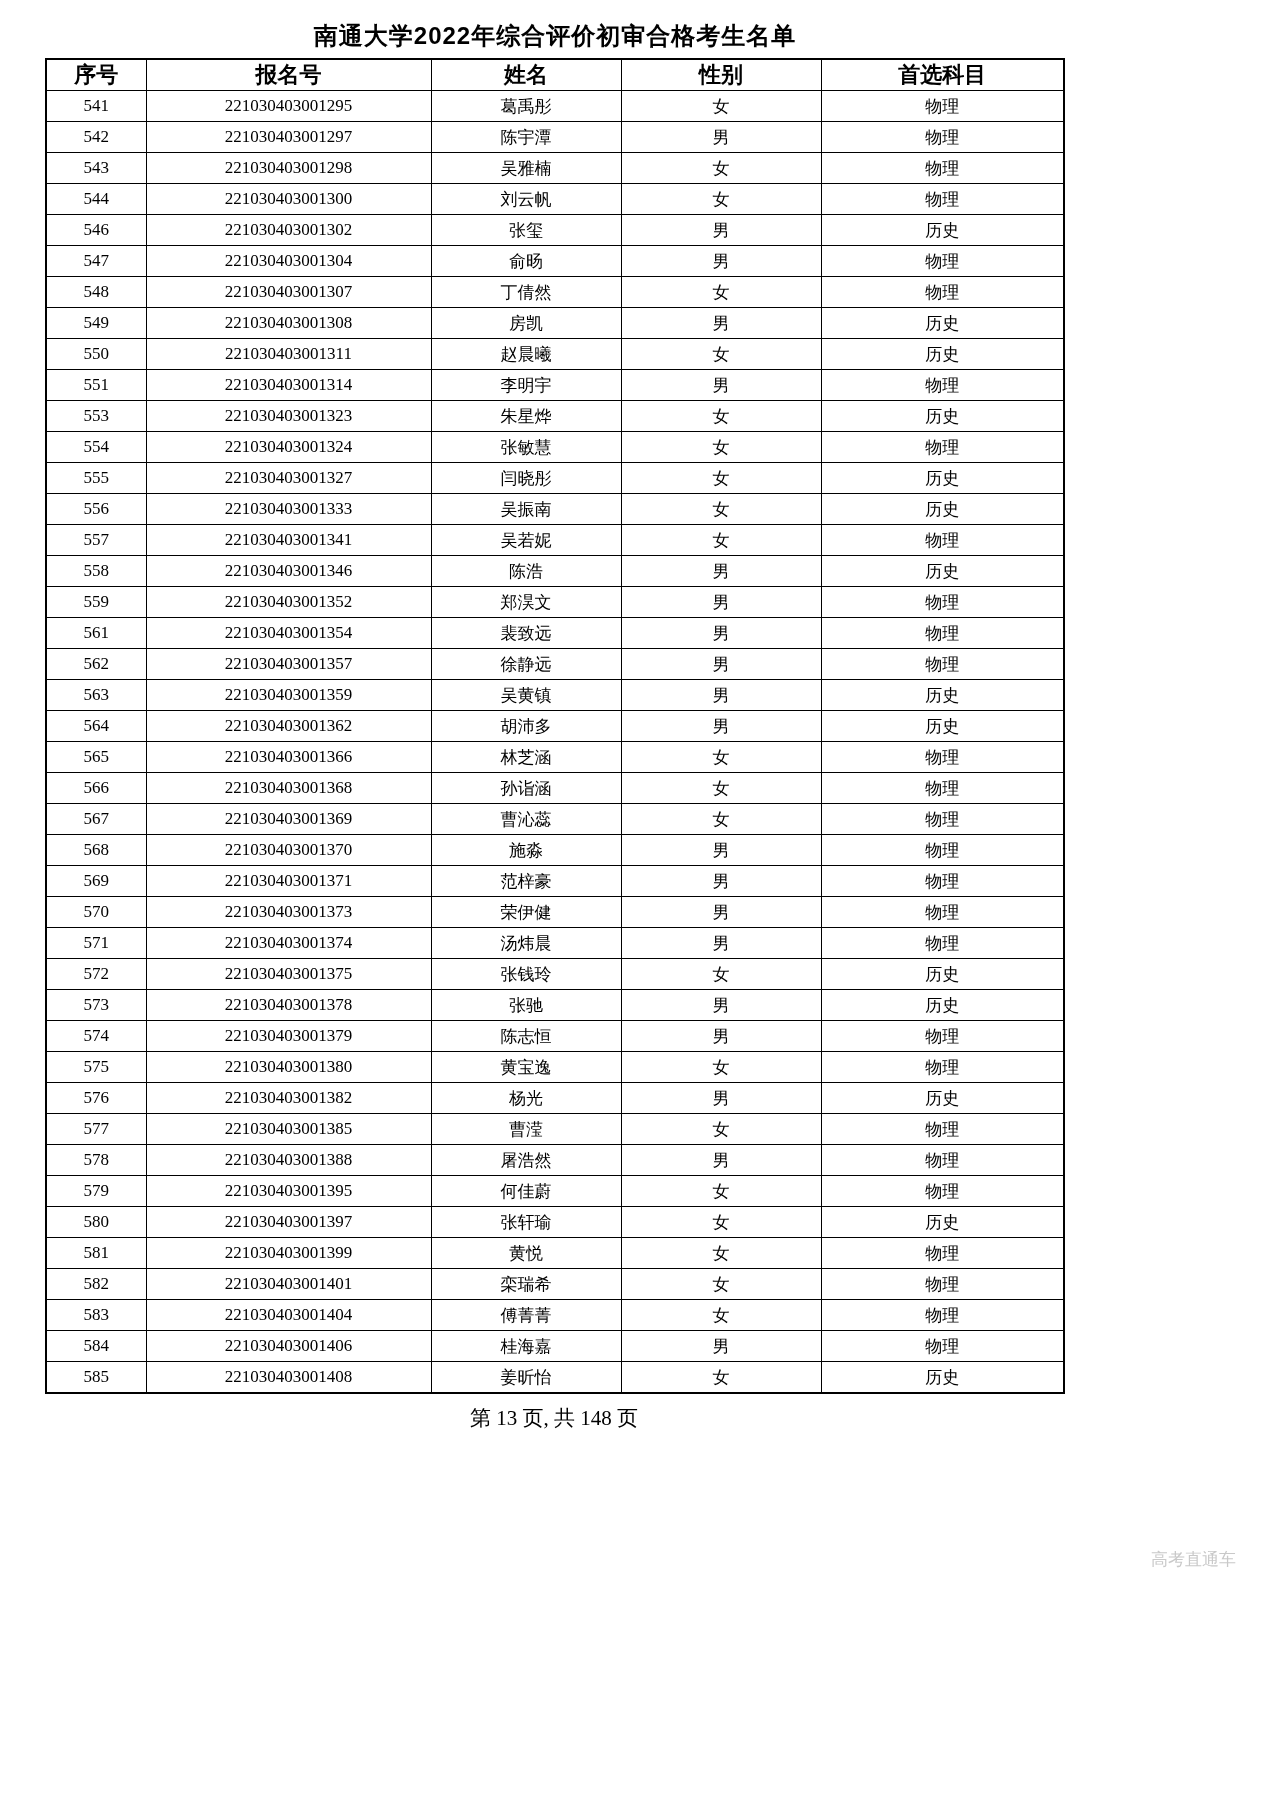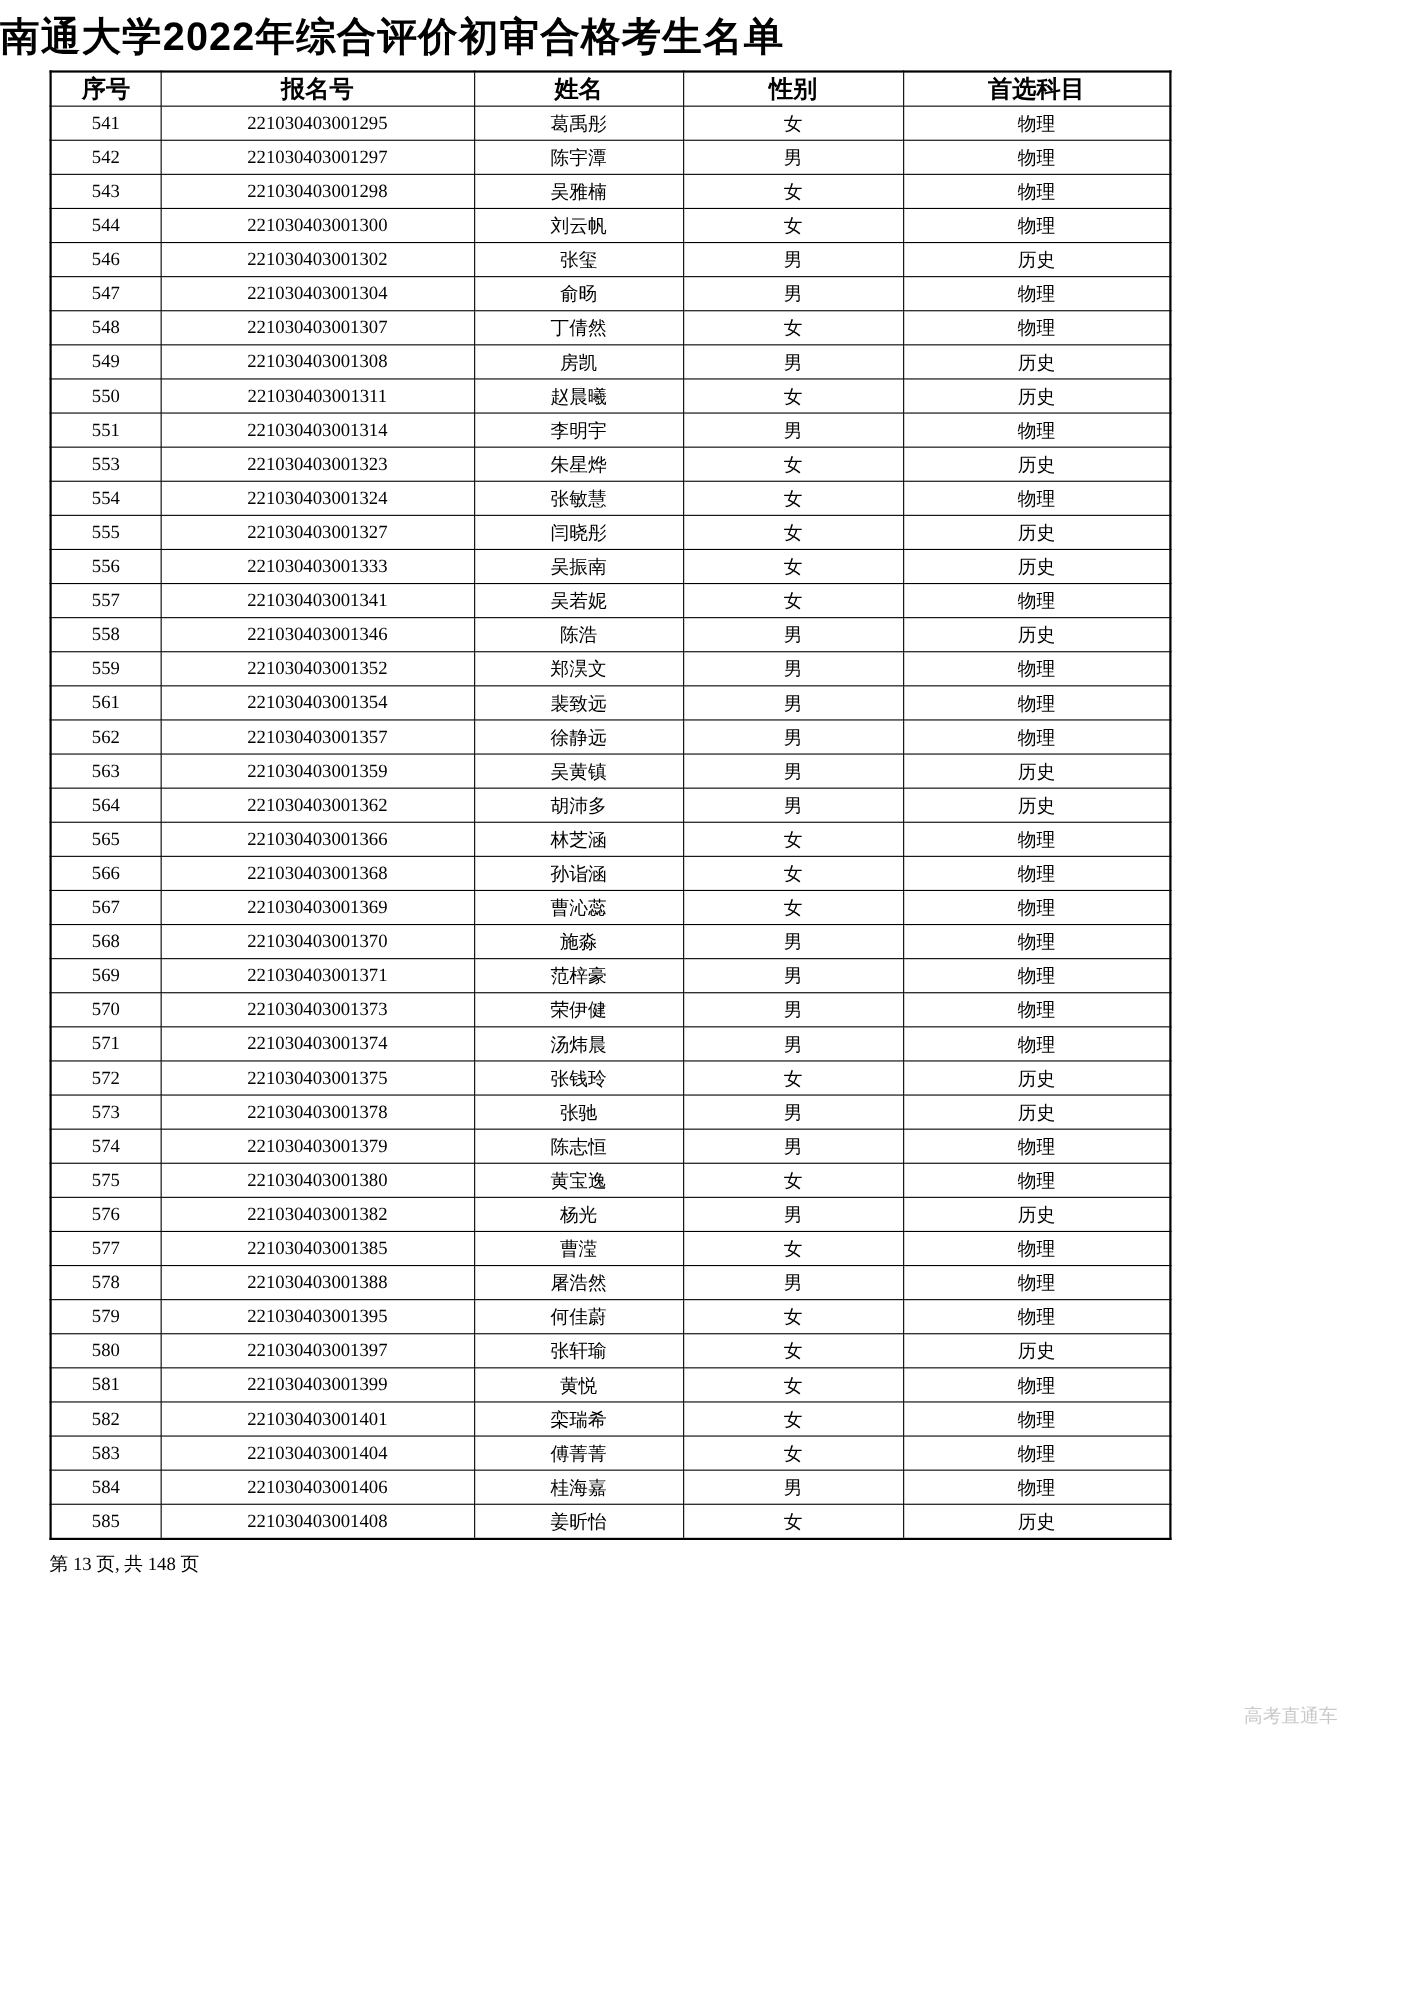--- a/index.html
+++ b/index.html
@@ -15,9 +15,10 @@
     font-family: "Liberation Serif", "DejaVu Serif", serif;
   }
   .page-title {
-    margin: 9px 0 6px 0;
+    margin: 20px 0 6px 0;
     width: 1110px;
-    font-size: 36px;
+    text-align: center;
+    font-size: 24px;
     font-weight: bold;
     font-family: "Liberation Sans", "DejaVu Sans", sans-serif;
     letter-spacing: 1px;

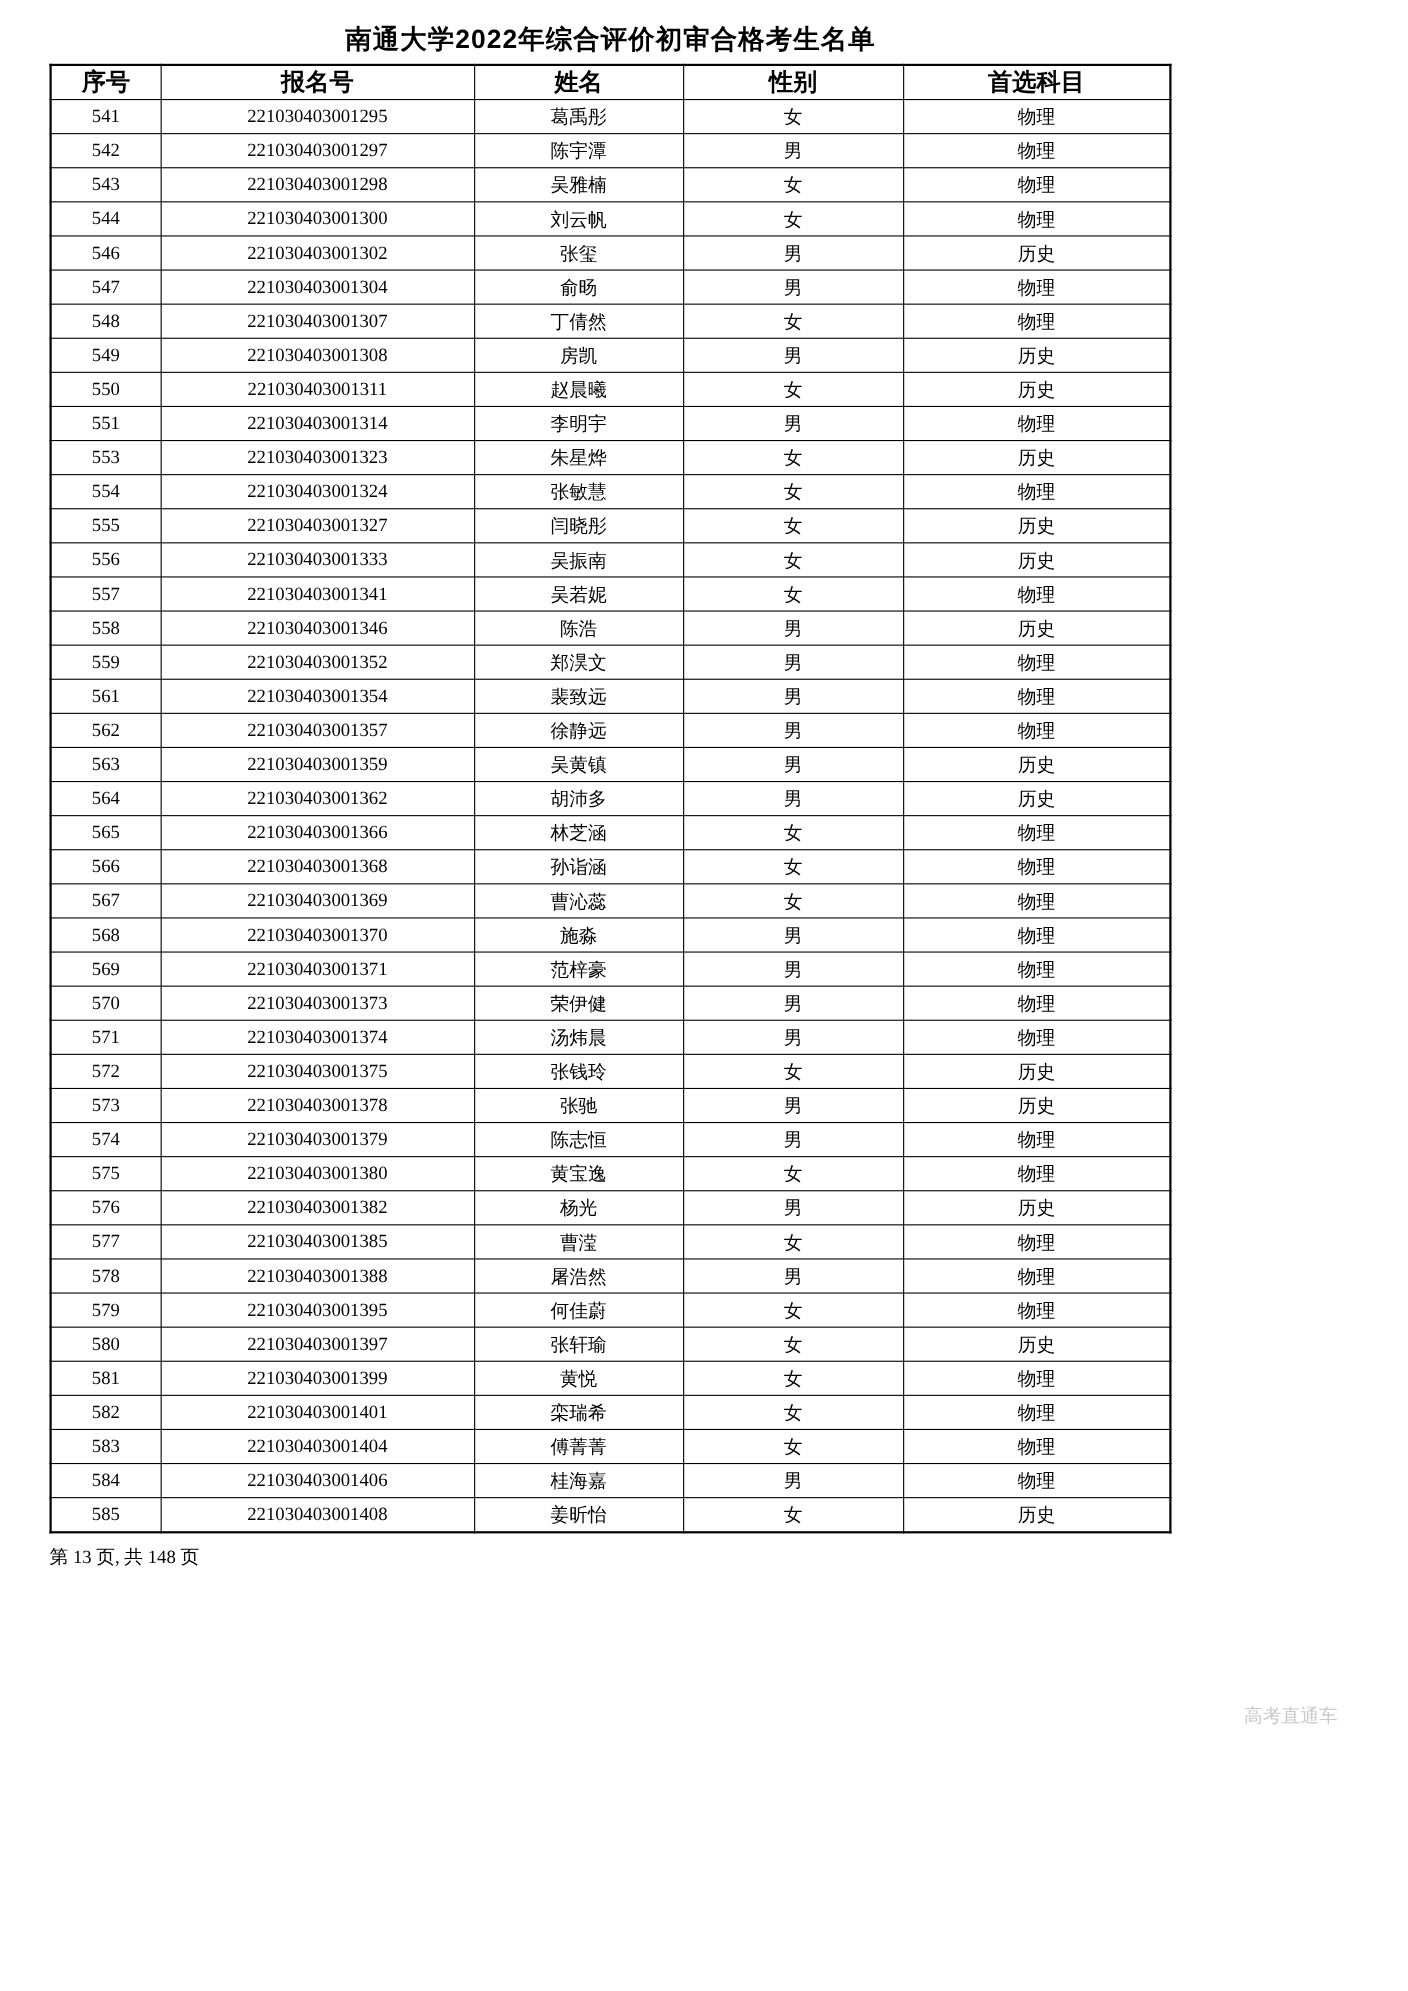--- a/index.html
+++ b/index.html
@@ -55,8 +55,8 @@
     margin-top: 10px;
     margin-left: 45px;
     width: 1018px;
-    text-align: left;
-    font-size: 17px;
+    text-align: center;
+    font-size: 21px;
   }
   .watermark {
     position: absolute;

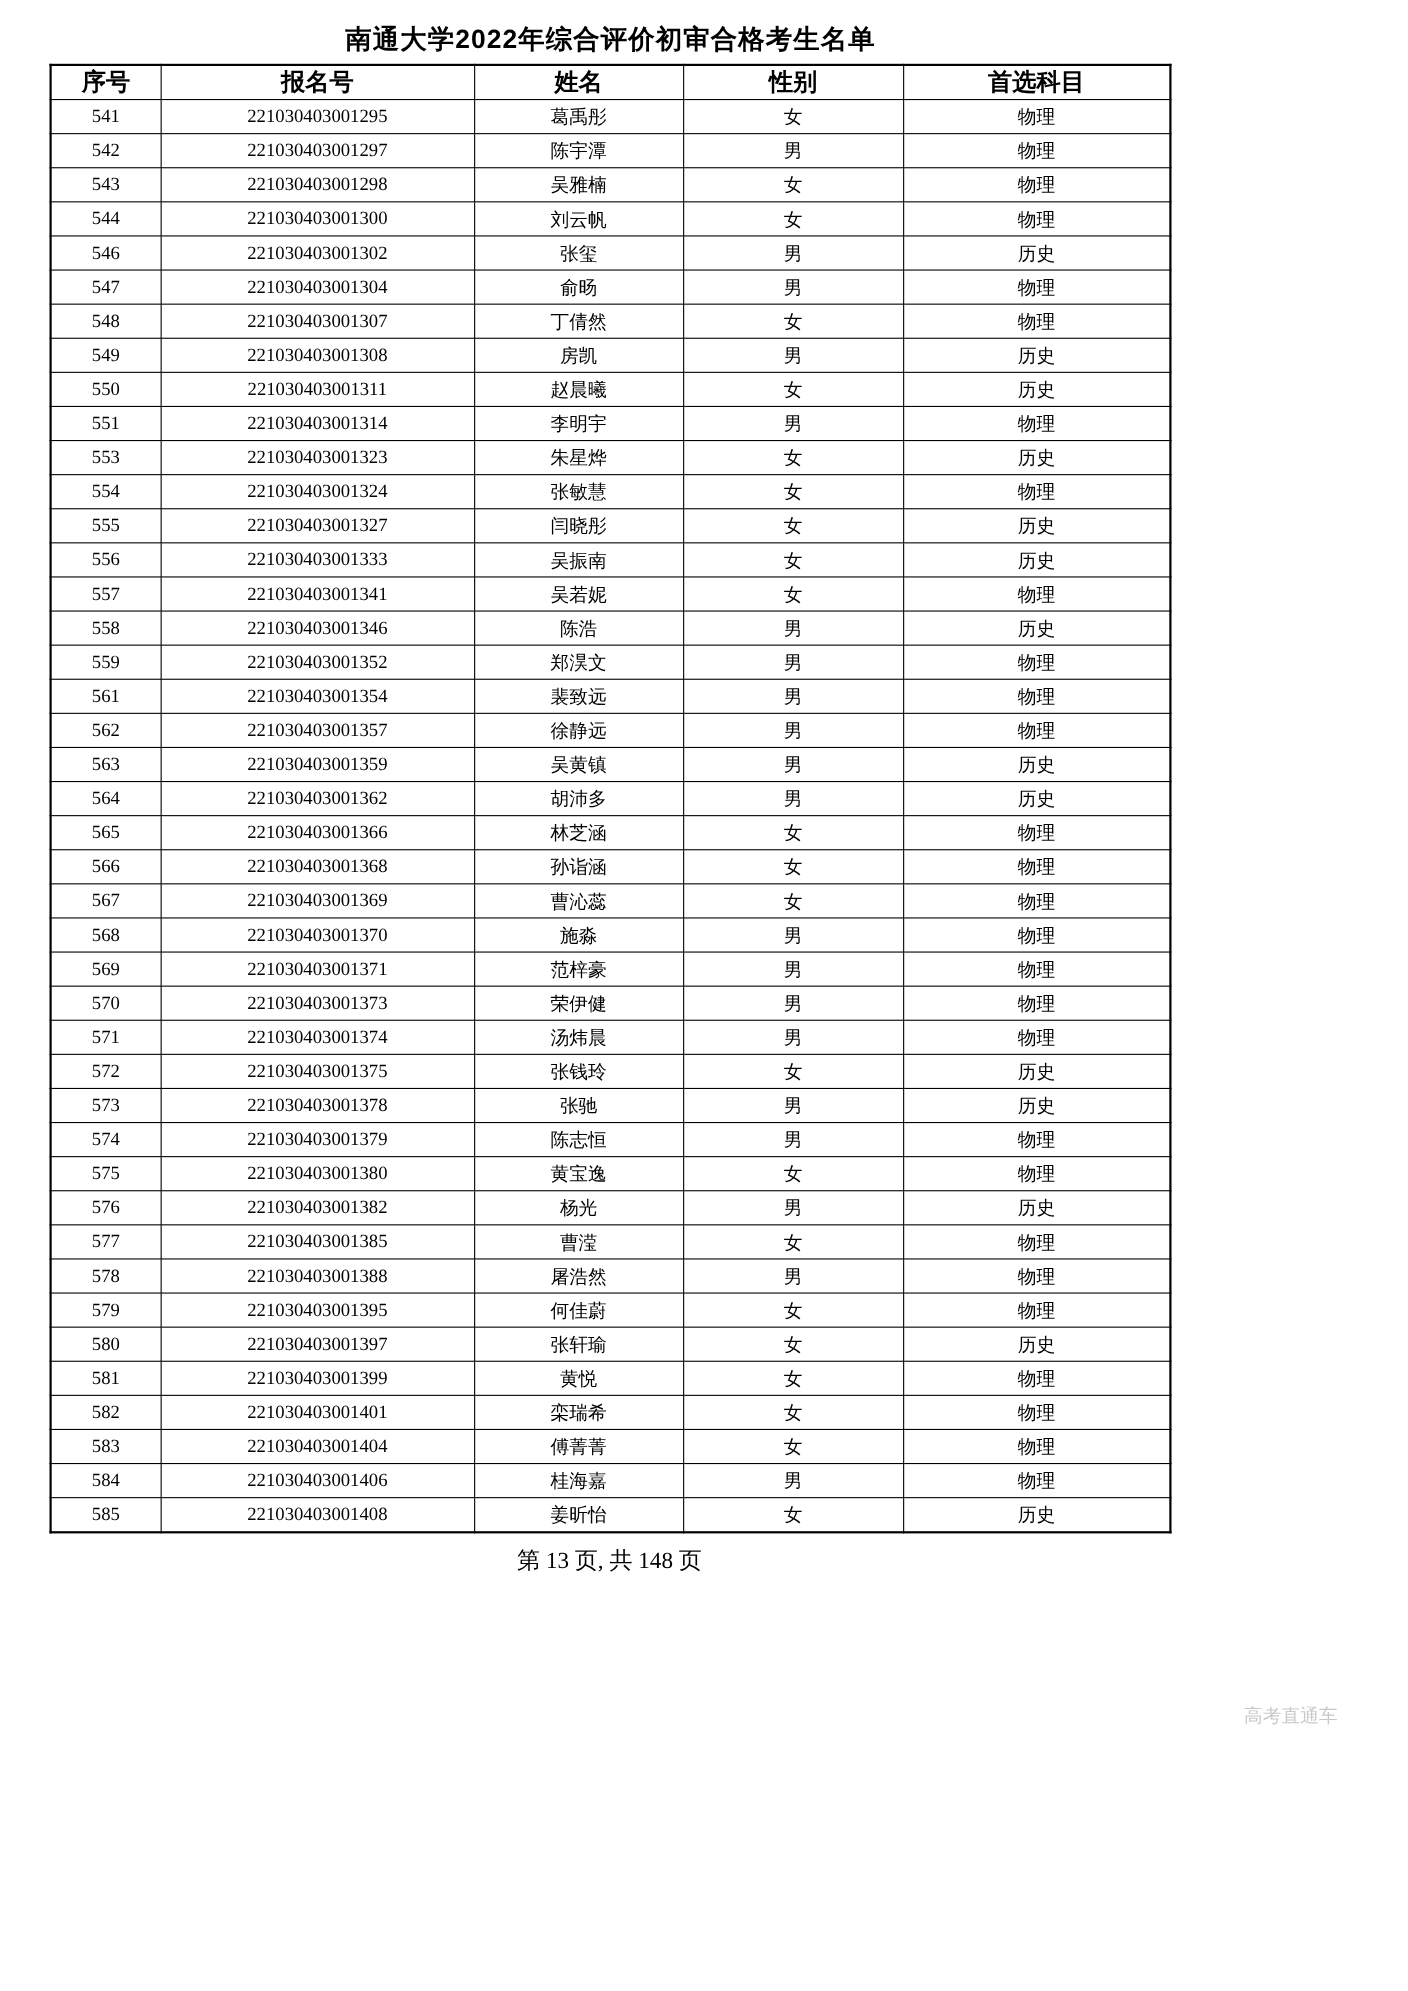--- a/index.html
+++ b/index.html
@@ -61,7 +61,7 @@
   .watermark {
     position: absolute;
     top: 1548px;
-    right: 64px;
+    right: 44px;
     font-size: 17px;
     color: #c9c9c9;
     font-family: "Liberation Sans", "DejaVu Sans", sans-serif;

